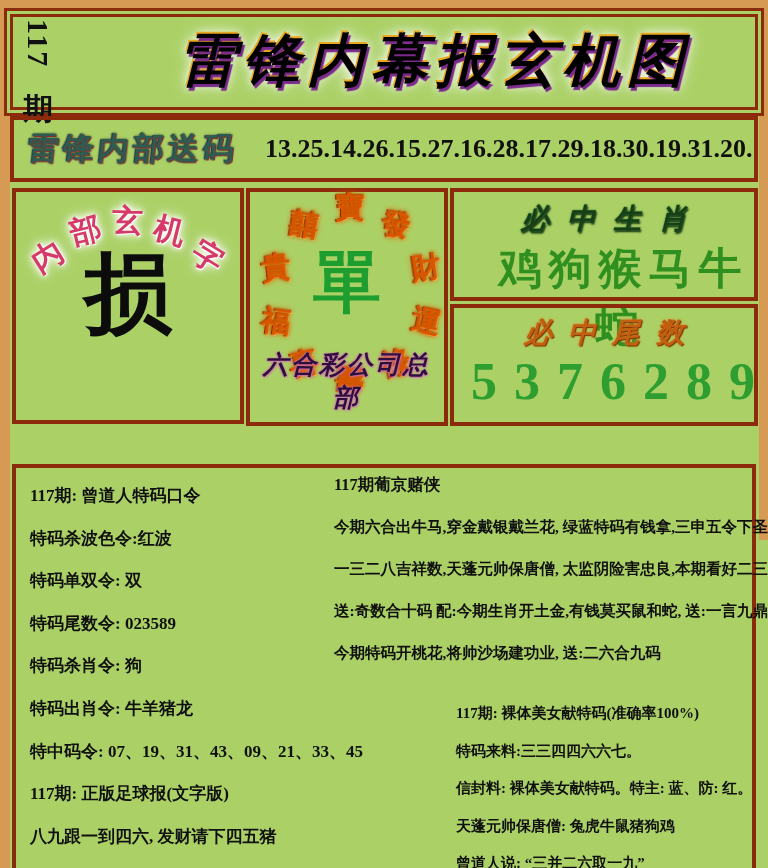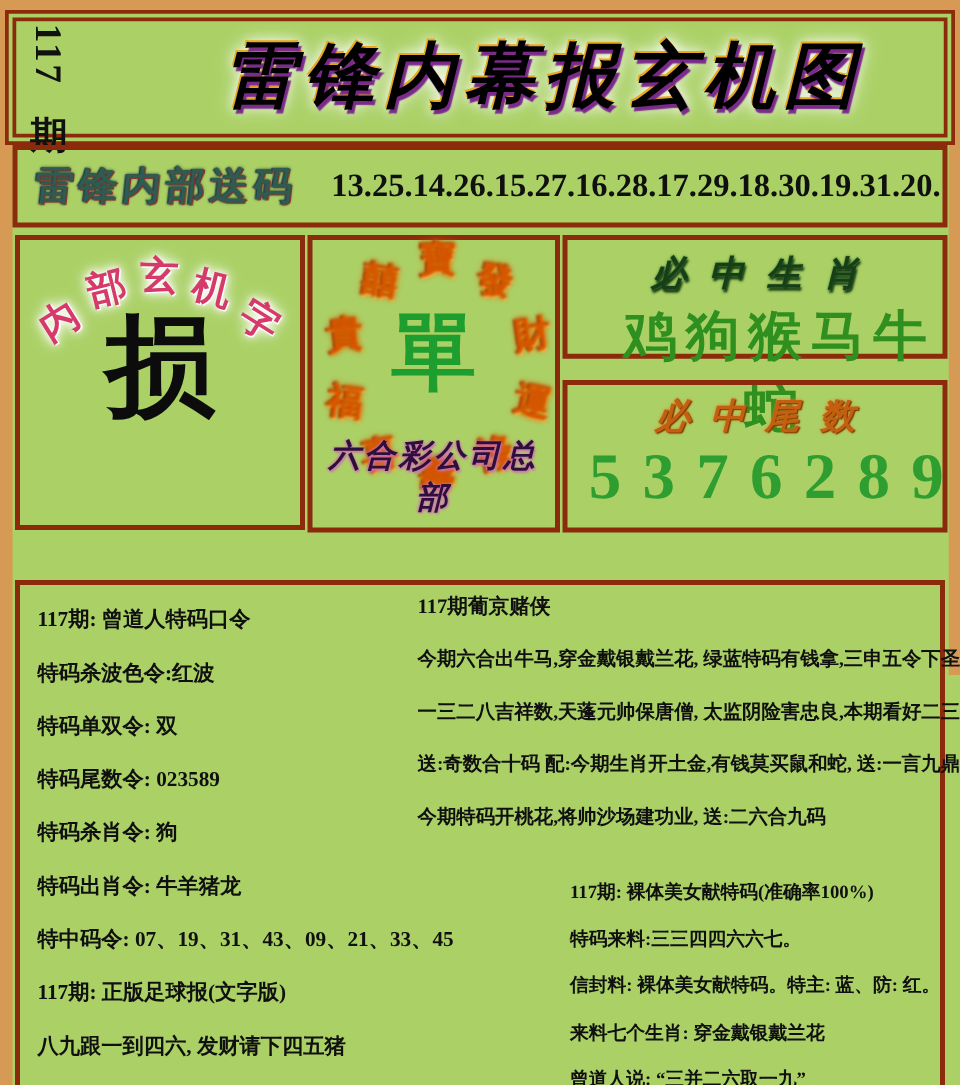--- a/index.html
+++ b/index.html
@@ -75,7 +75,7 @@
     font-size:25px;font-weight:bold;letter-spacing:3px;color:#2d0f3d;font-style:italic;
     text-shadow:1px 1px 2px #d070b0,-1px 0 2px #d070b0;filter:blur(.3px);}
 
-  .zodiac-box{left:450px;top:188px;width:308px;height:99px;}
+  .zodiac-box{left:450px;top:188px;width:308px;height:113px;}
   .zodiac-heading{position:absolute;left:0;right:0;top:8px;text-align:center;
     font-size:28px;font-weight:bold;letter-spacing:18px;text-indent:18px;
     color:#173f17;font-style:italic;

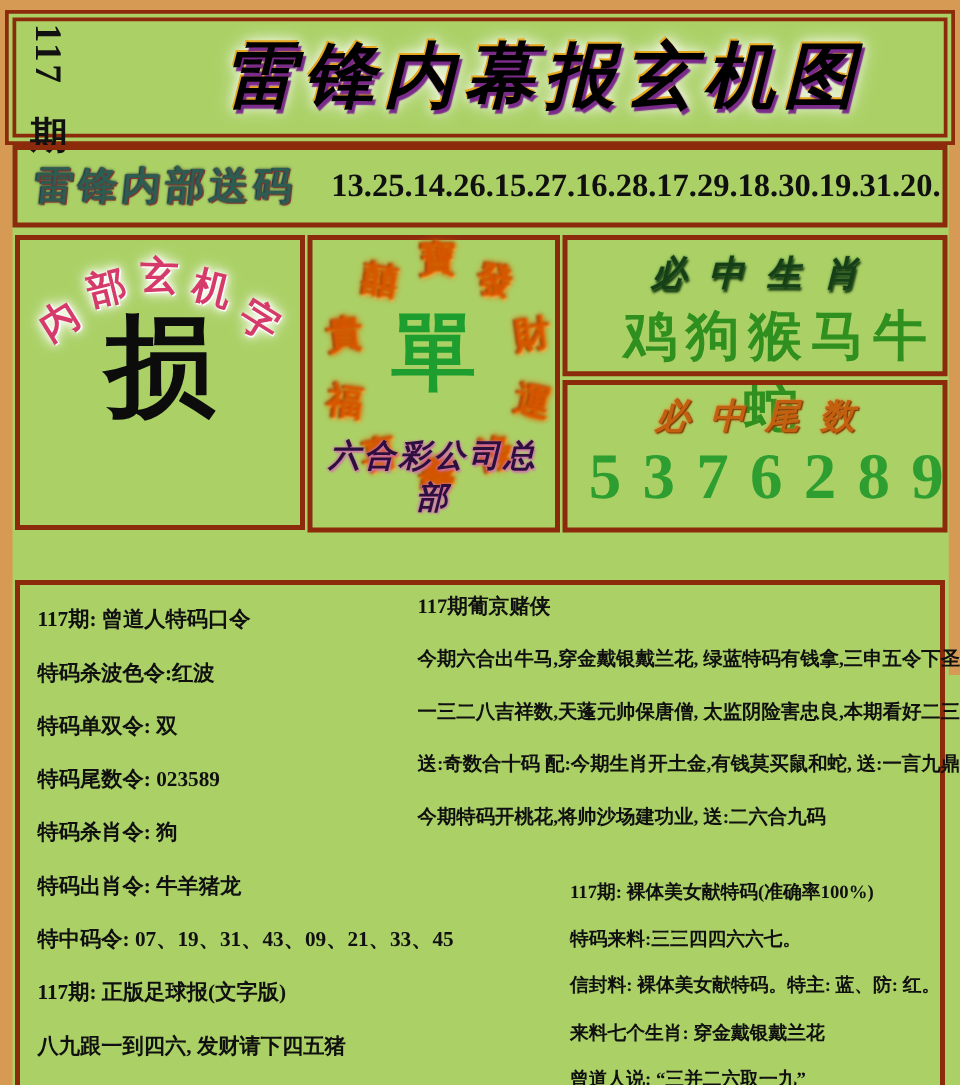--- a/index.html
+++ b/index.html
@@ -181,7 +181,7 @@
       <p>117期: 裸体美女献特码(准确率100%)</p>
       <p>特码来料:三三四四六六七。</p>
       <p>信封料: 裸体美女献特码。特主: 蓝、防: 红。</p>
-      <p>来料七个生肖: 穿金戴银戴兰花</p>
+      <p>天蓬元帅保唐僧: 兔虎牛鼠猪狗鸡</p>
       <p>曾道人说: “三并二六取一九”</p>
     </div>
   </div>

